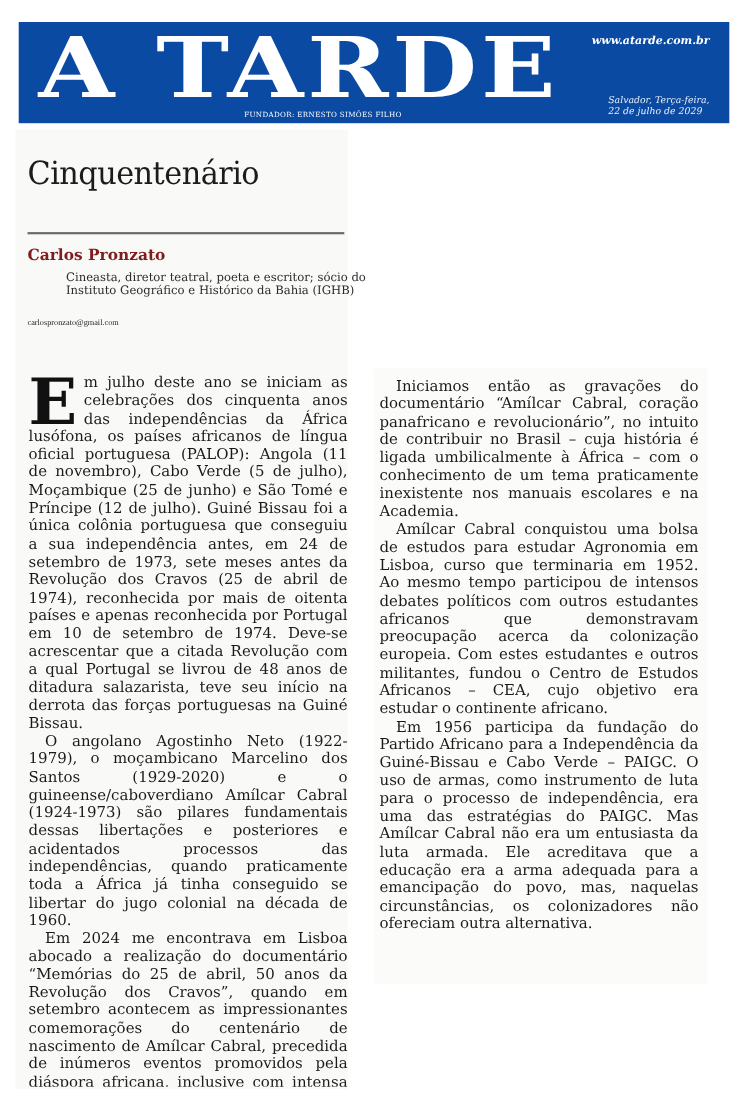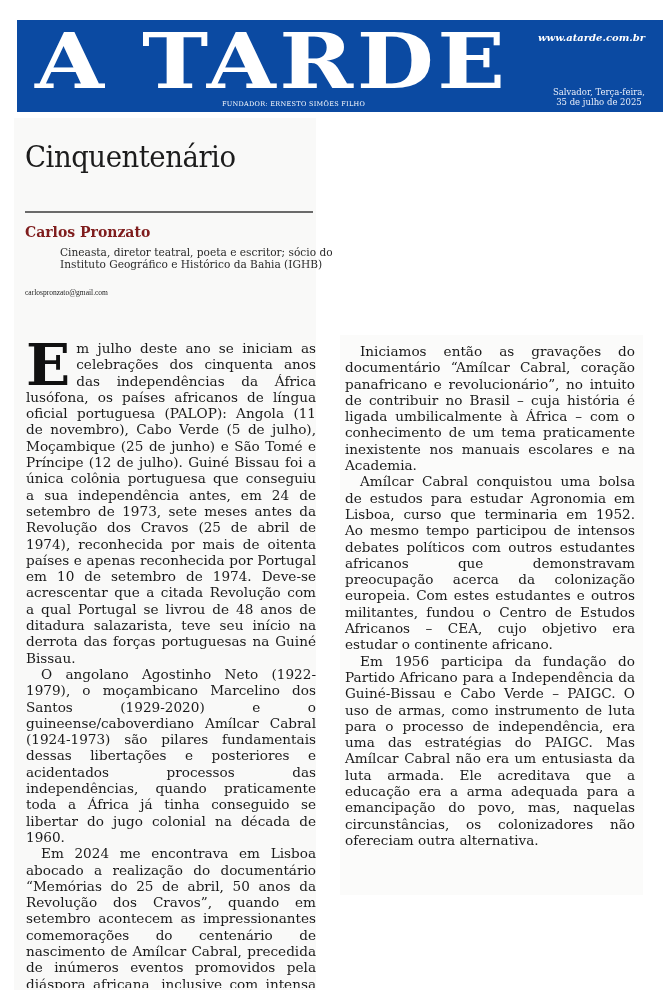--- a/index.html
+++ b/index.html
@@ -29,8 +29,8 @@
     font-size: 10px; color: #ffffff;
   }
   .dateline {
-    position: absolute; right: 18px; top: 67px; text-align: center;
-    font-family: "DejaVu Serif", serif; 
+    position: absolute; right: 18px; top: 67px; text-align: left;
+    font-family: "DejaVu Serif", serif; font-style: italic;
     font-size: 8.5px; line-height: 10px; color: #e8eefa;
   }
   .left-bg {

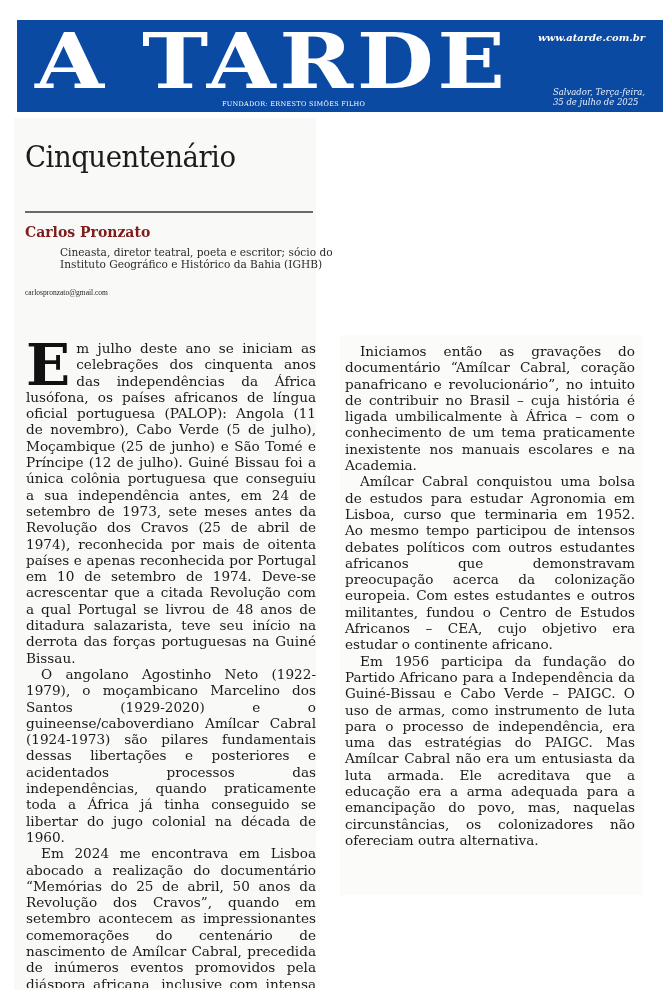--- a/index.html
+++ b/index.html
@@ -89,7 +89,7 @@
   <div class="site-url">www.atarde.com.br</div>
   <div class="dateline">
     <div>Salvador, Terça-feira,</div>
-    <div>35 de julho de 2025</div>
+    <div>22 de julho de 2029</div>
   </div>
 </header>
 

